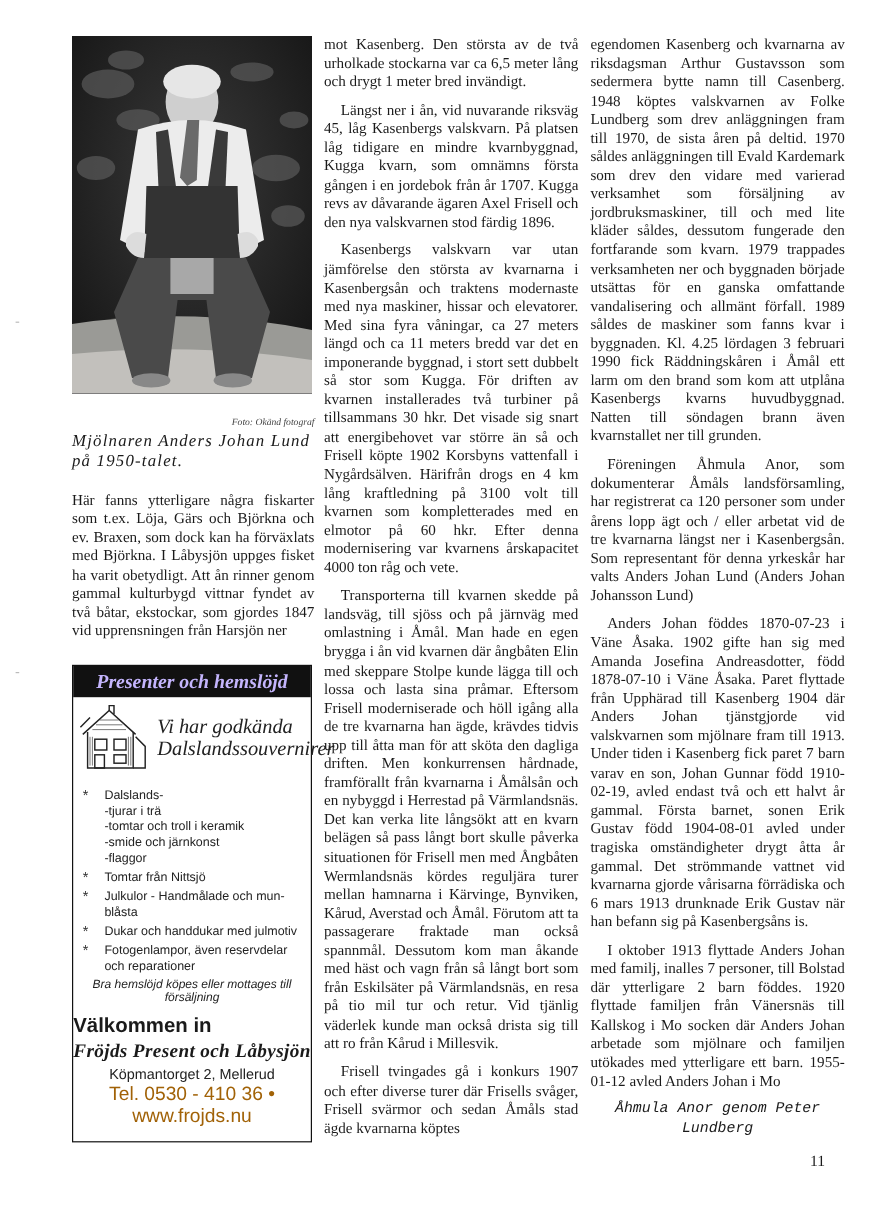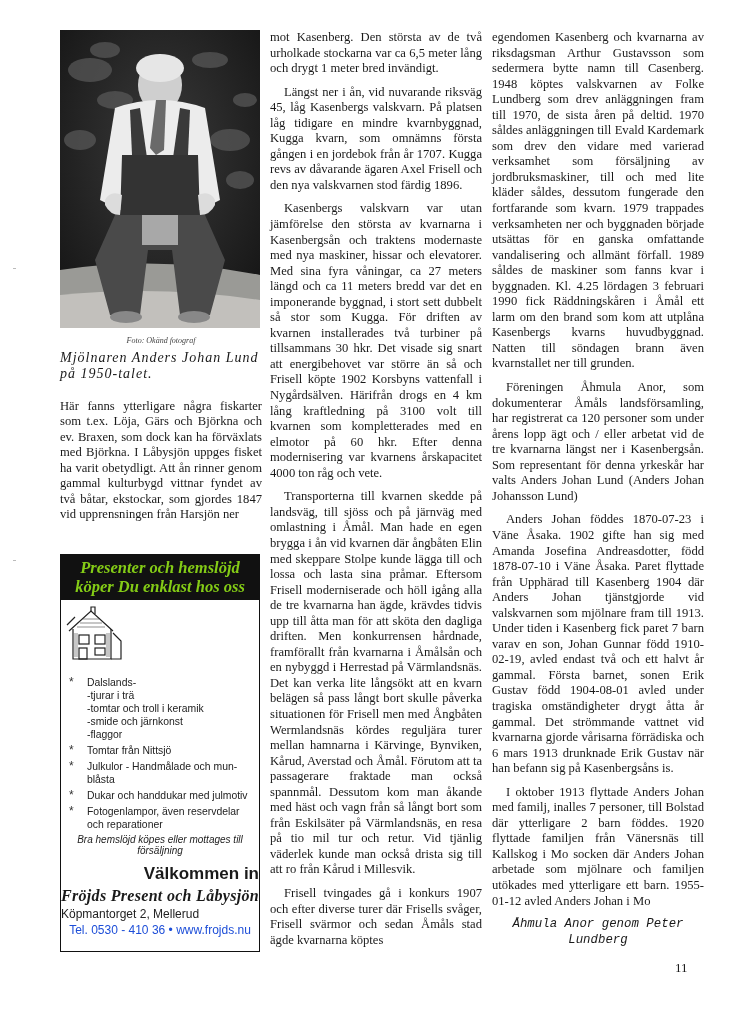--- a/index.html
+++ b/index.html
@@ -15,7 +15,7 @@
 
   .photo { width: 200px; height: 298px; background: #2b2b2b; position: relative; overflow: hidden; }
   .photo svg { display: block; }
-  .photo-credit { font-style: italic; font-size: 8px; text-align: center; color: #444; margin-top: 5px; }
+  .photo-credit { font-style: italic; font-size: 8px; text-align: right; color: #444; margin-top: 16px; }
   .caption { font-style: italic; font-size: 14px; line-height: 16px; letter-spacing: 1px; margin: 1px 0 17px 0; text-align: left; }
 
   .ad { position: absolute; left: 60px; top: 554px; width: 198px; height: 396px;

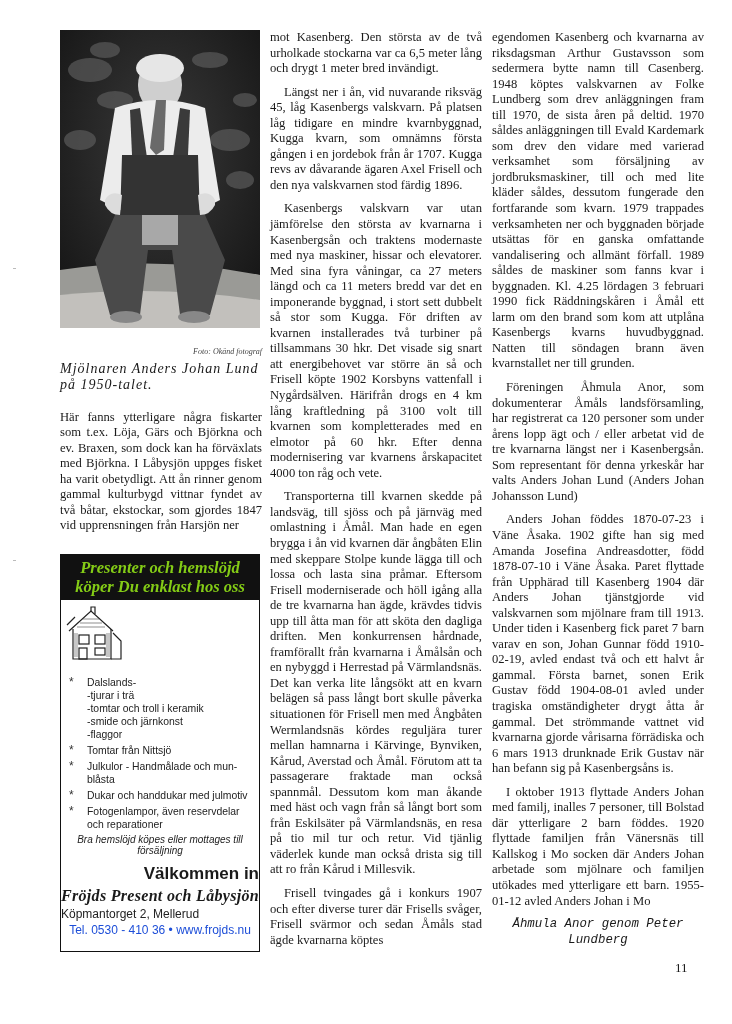--- a/index.html
+++ b/index.html
@@ -20,7 +20,7 @@
 
   .ad { position: absolute; left: 60px; top: 554px; width: 198px; height: 396px;
         border: 1.5px solid #111; font-family: "Liberation Sans", sans-serif; background: #fff; }
-  .ad-head { background: #111; color: #84cc16; font-family: "Liberation Serif", serif; font-style: italic;
+  .ad-head { background: #111; color: #c4b5fd; font-family: "Liberation Serif", serif; font-style: italic;
              font-weight: bold; font-size: 16.5px; line-height: 19px; text-align: center; padding: 3px 0 4px 0; }
   .ad-top { display: flex; align-items: center; padding: 4px 4px 2px 4px; height: 60px; }
   .ad-house { width: 58px; height: 58px; flex: none; }

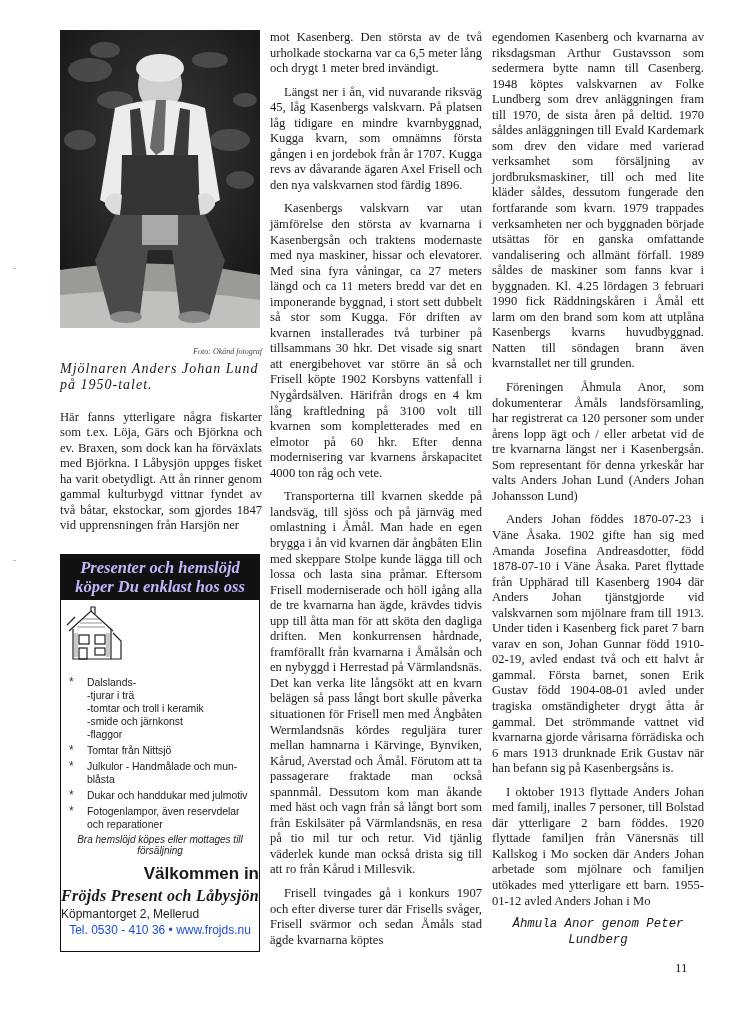--- a/index.html
+++ b/index.html
@@ -92,7 +92,6 @@
 <div class="ad">
   <div class="ad-head">
     <div>Presenter och hemslöjd</div>
-    <div>köper Du enklast hos oss</div>
   </div>
   <div class="ad-top">
     <svg class="ad-house" viewBox="0 0 58 58">

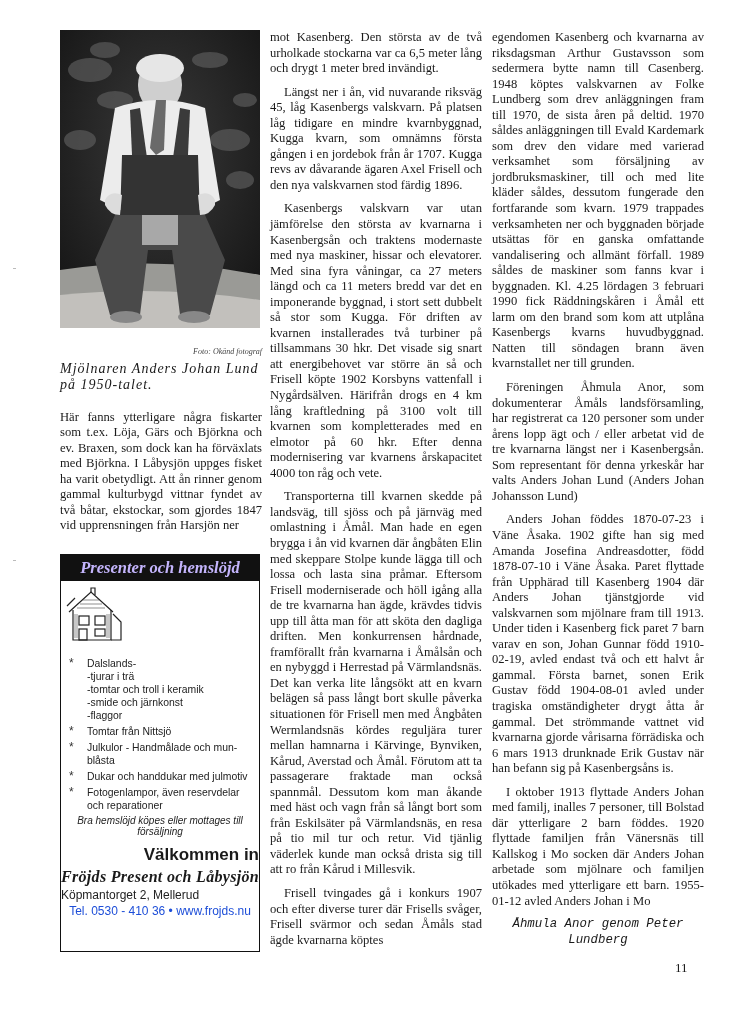--- a/index.html
+++ b/index.html
@@ -110,6 +110,10 @@
         <path d="M18 14 L34 14 M15 18 L37 18 M12 22 L40 22"></path>
       </g>
     </svg>
+    <div class="ad-slogan">
+      <div>Vi har godkända</div>
+      <div>Dalslandssouvernirer</div>
+    </div>
   </div>
   <ul class="ad-list">
     <li>

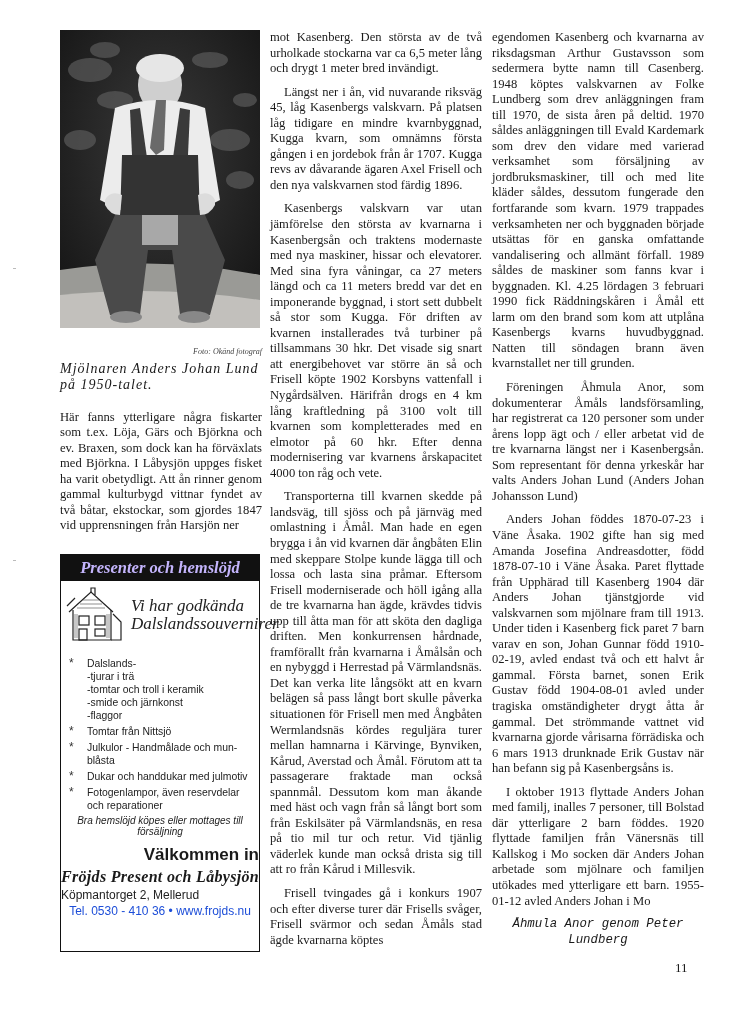--- a/index.html
+++ b/index.html
@@ -31,7 +31,7 @@
   .ad-star { width: 18px; flex: none; font-size: 12px; color: #333; }
   .ad-sub { display: block; }
   .ad-note { font-style: italic; font-size: 10px; text-align: center; margin: 2px 0 0 0; color: #222; }
-  .ad-welcome { font-weight: bold; font-size: 17px; text-align: right; margin-top: 8px; }
+  .ad-welcome { font-weight: bold; font-size: 17px; text-align: left; margin-top: 8px; }
   .ad-shop { font-family: "Liberation Serif", serif; font-style: italic; font-weight: bold; font-size: 16px;
              text-align: center; margin-top: 3px; letter-spacing: 0.3px; }
   .ad-addr { font-size: 12px; margin-top: 2px; color: #222; }

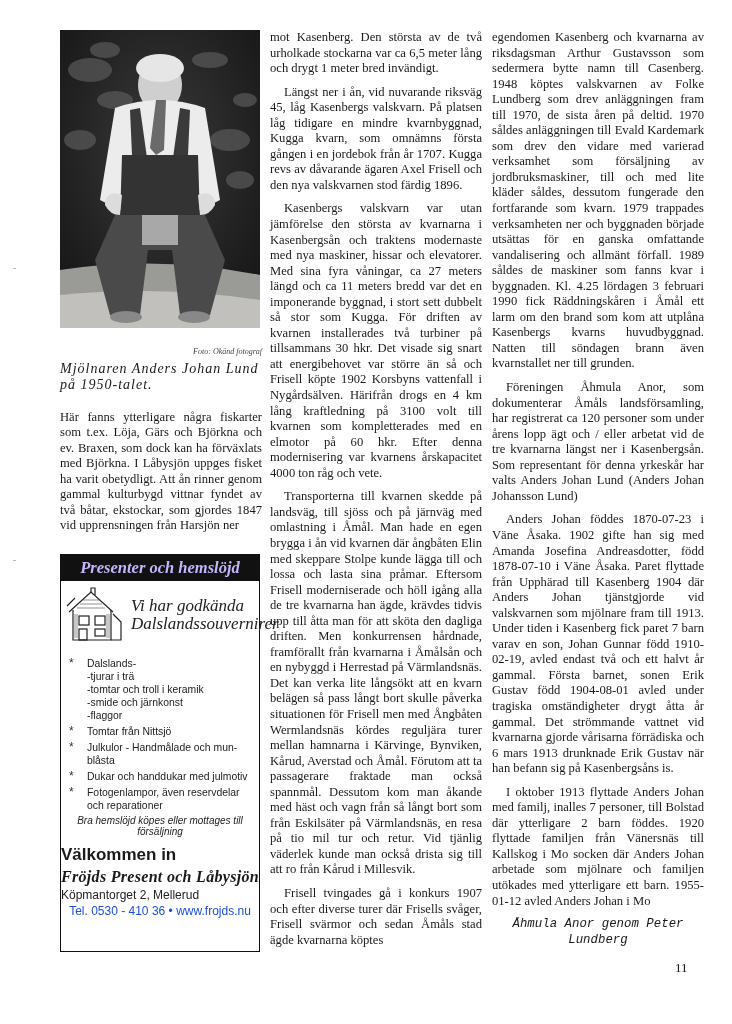--- a/index.html
+++ b/index.html
@@ -34,7 +34,7 @@
   .ad-welcome { font-weight: bold; font-size: 17px; text-align: left; margin-top: 8px; }
   .ad-shop { font-family: "Liberation Serif", serif; font-style: italic; font-weight: bold; font-size: 16px;
              text-align: center; margin-top: 3px; letter-spacing: 0.3px; }
-  .ad-addr { font-size: 12px; margin-top: 2px; color: #222; }
+  .ad-addr { text-align: center; font-size: 12px; margin-top: 2px; color: #222; }
   .ad-contact { text-align: center; font-size: 12px; margin-top: 2px; color: #1d4ed8; }
 
   .signature { font-style: italic; text-align: center; font-size: 12.4px; margin-top: 6px; font-family: Liberation Mono, monospace; }

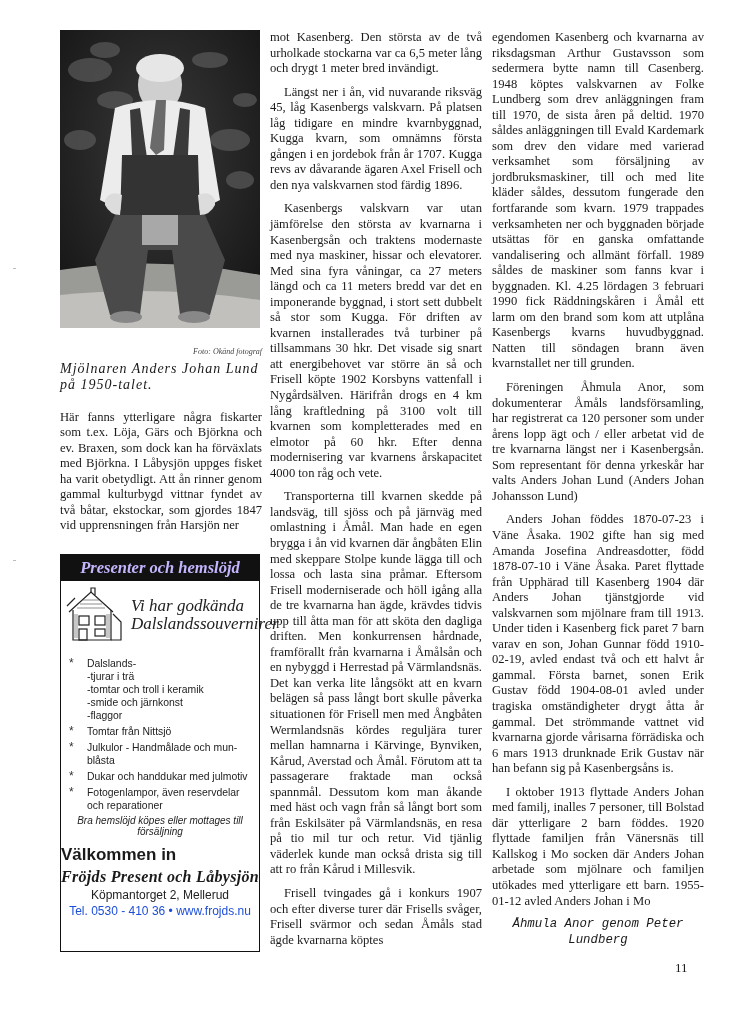--- a/index.html
+++ b/index.html
@@ -35,7 +35,7 @@
   .ad-shop { font-family: "Liberation Serif", serif; font-style: italic; font-weight: bold; font-size: 16px;
              text-align: center; margin-top: 3px; letter-spacing: 0.3px; }
   .ad-addr { text-align: center; font-size: 12px; margin-top: 2px; color: #222; }
-  .ad-contact { text-align: center; font-size: 12px; margin-top: 2px; color: #1d4ed8; }
+  .ad-contact { text-align: center; font-size: 16px; margin-top: 2px; color: #a16207; }
 
   .signature { font-style: italic; text-align: center; font-size: 12.4px; margin-top: 6px; font-family: Liberation Mono, monospace; }
   .page-number { position: absolute; left: 675px; top: 960px; font-size: 13px; }

